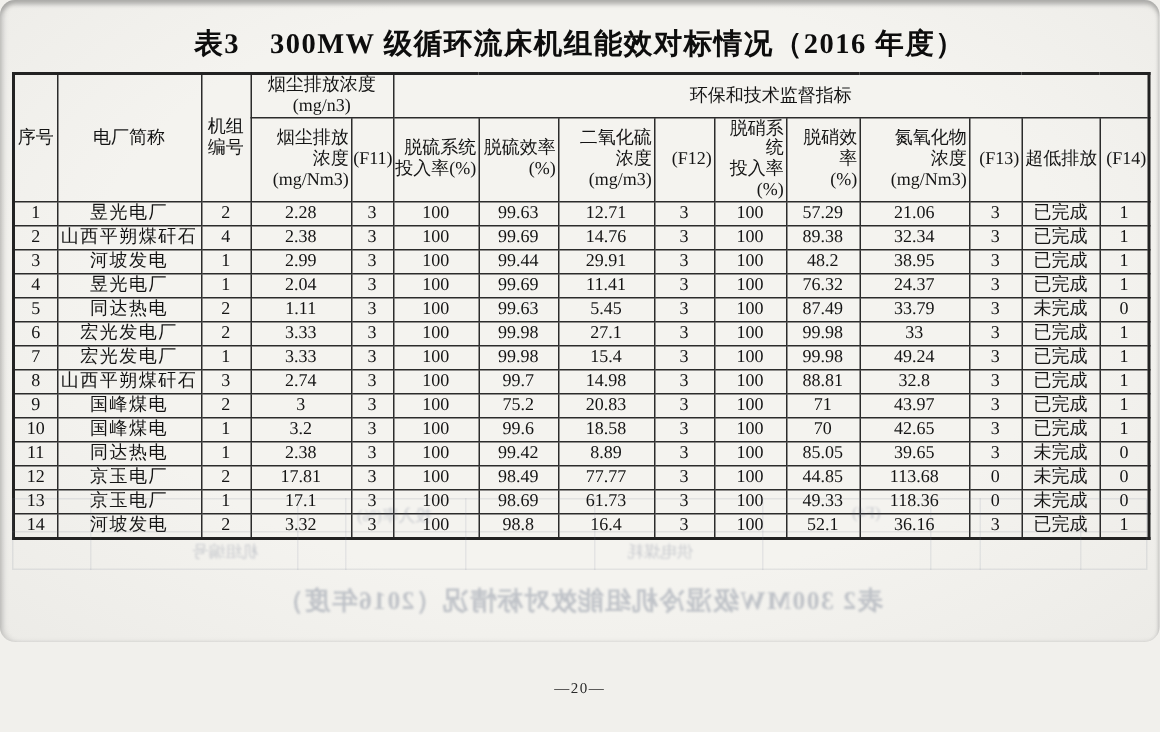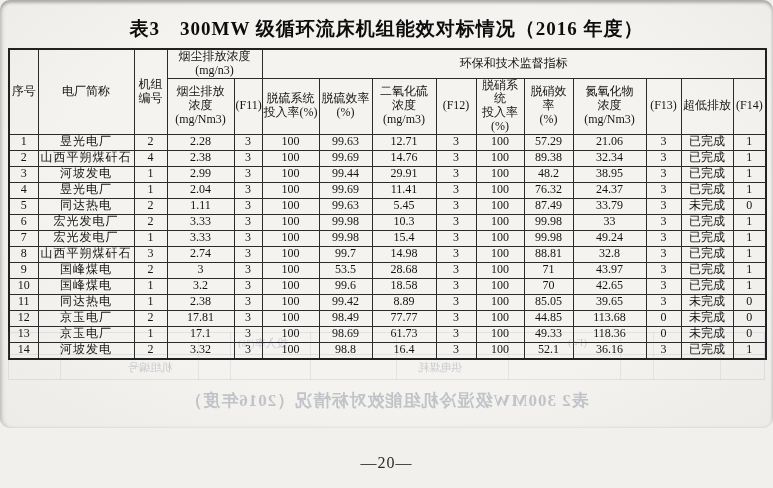--- a/index.html
+++ b/index.html
@@ -34,7 +34,7 @@
   table{border:2px solid #222;}
   thead th{white-space:pre-line;font-size:12px;}
   tr.hr1 th{height:20px;margin-top:35px;}
-  tr.hr2 th{height:31px;}
+  tr.hr2 th{height:31px;text-align:right;}
   tbody td{height:15px;font-size:12px;}
   tbody td:nth-child(2){letter-spacing:1px;}
   .bleed{

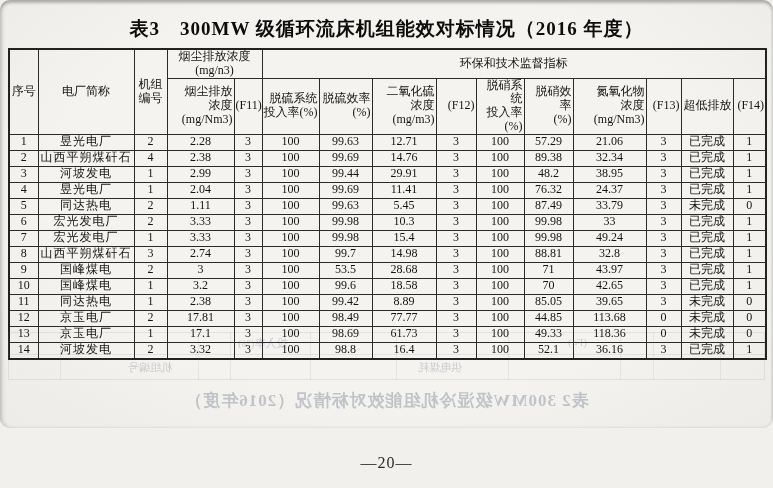--- a/index.html
+++ b/index.html
@@ -214,7 +214,7 @@
             <td>3</td>
             <td>100</td>
             <td>99.98</td>
-            <td>10.3</td>
+            <td>27.1</td>
             <td>3</td>
             <td>100</td>
             <td>99.98</td>

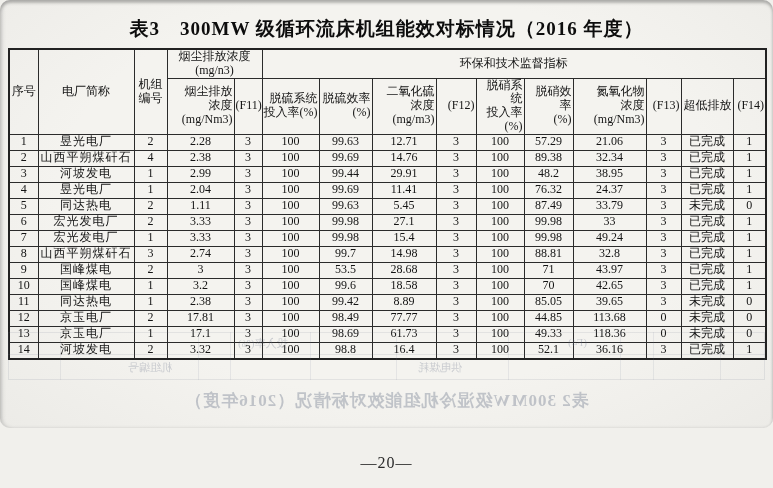--- a/index.html
+++ b/index.html
@@ -264,7 +264,7 @@
             <td>3</td>
             <td>3</td>
             <td>100</td>
-            <td>53.5</td>
+            <td>75.2</td>
             <td>28.68</td>
             <td>3</td>
             <td>100</td>

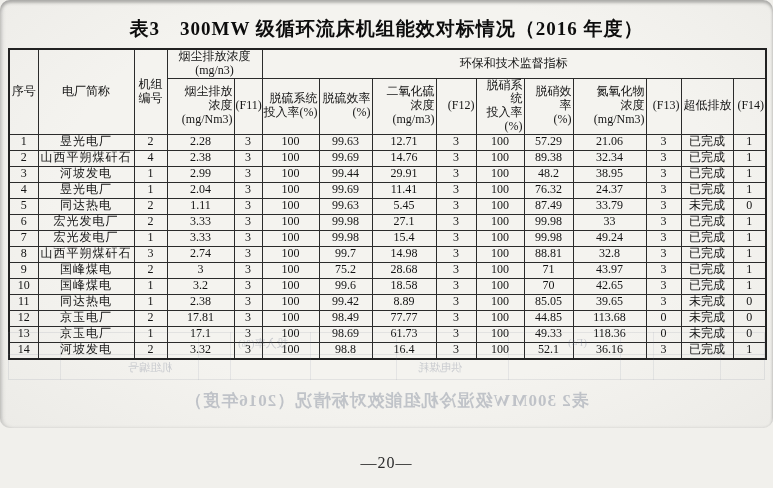--- a/index.html
+++ b/index.html
@@ -265,7 +265,7 @@
             <td>3</td>
             <td>100</td>
             <td>75.2</td>
-            <td>28.68</td>
+            <td>20.83</td>
             <td>3</td>
             <td>100</td>
             <td>71</td>

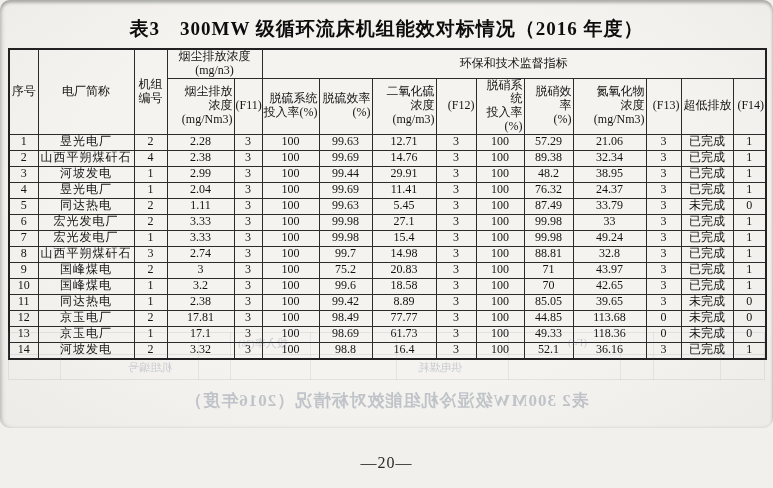--- a/index.html
+++ b/index.html
@@ -60,7 +60,7 @@
   }
   .page-number{
     position:absolute;top:454px;left:0;width:100%;
-    text-align:center;font-size:16px;color:#2a2a2a;letter-spacing:1px;
+    text-align:center;font-size:10px;color:#2a2a2a;letter-spacing:1px;
   }
 </style>
 </head>

